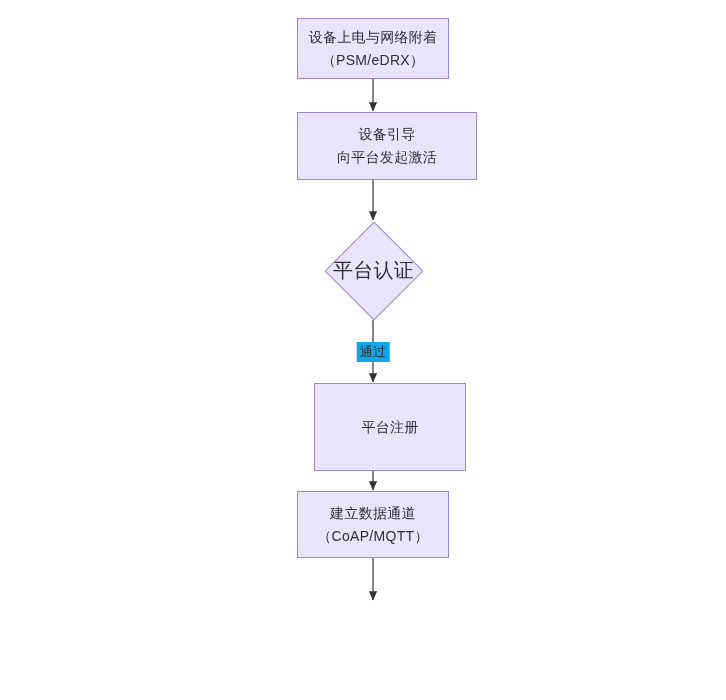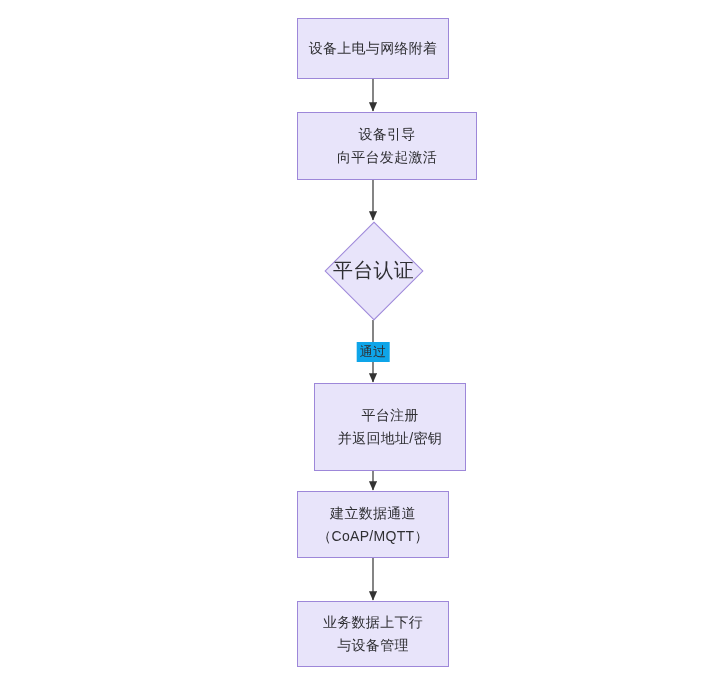--- a/index.html
+++ b/index.html
@@ -105,6 +105,7 @@
 
   <div class="node-box" style="left:297px; top:18px; width:152px; height:61px;">
     <span class="node-line">设备上电与网络附着</span>
+    <span class="node-line">（PSM/eDRX）</span>
   </div>
 
   <div class="node-box" style="left:297px; top:112px; width:180px; height:68px;">

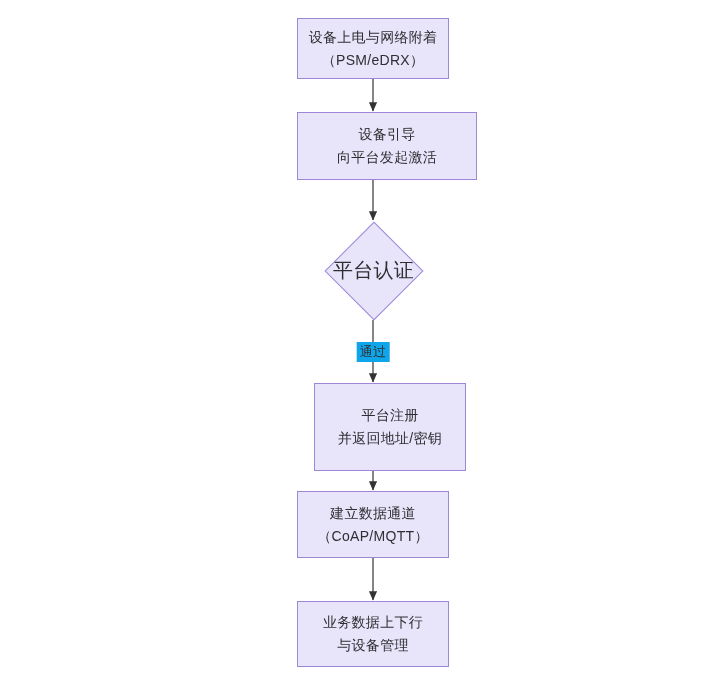--- a/index.html
+++ b/index.html
@@ -122,7 +122,6 @@
 
   <div class="node-box" style="left:282px; top:383px; width:152px; height:88px;margin-left:32px;">
     <span class="node-line">平台注册</span>
-    <span class="node-line">并返回地址/密钥</span>
   </div>
 
   <div class="node-box" style="left:297px; top:491px; width:152px; height:67px;">

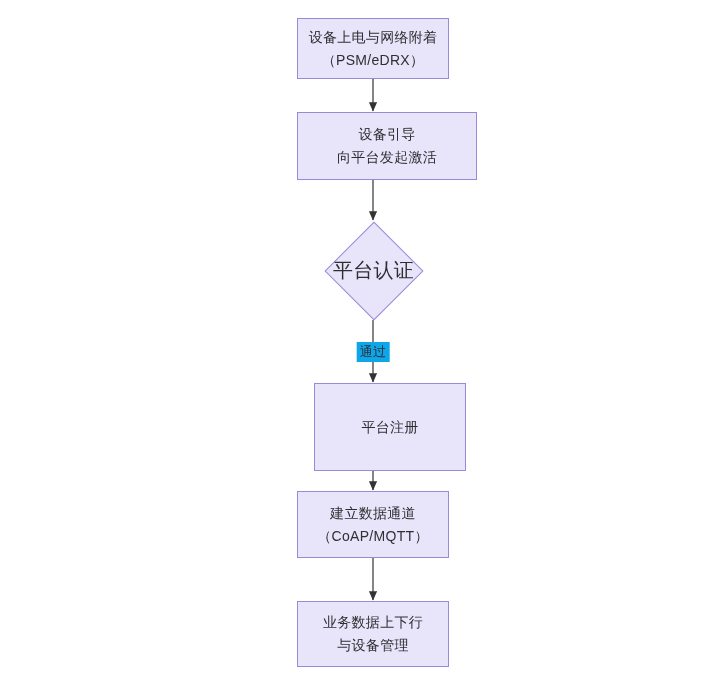--- a/index.html
+++ b/index.html
@@ -129,10 +129,6 @@
     <span class="node-line">（CoAP/MQTT）</span>
   </div>
 
-  <div class="node-box" style="left:297px; top:601px; width:152px; height:66px;">
-    <span class="node-line">业务数据上下行</span>
-    <span class="node-line">与设备管理</span>
-  </div>
 
 </div>
 

